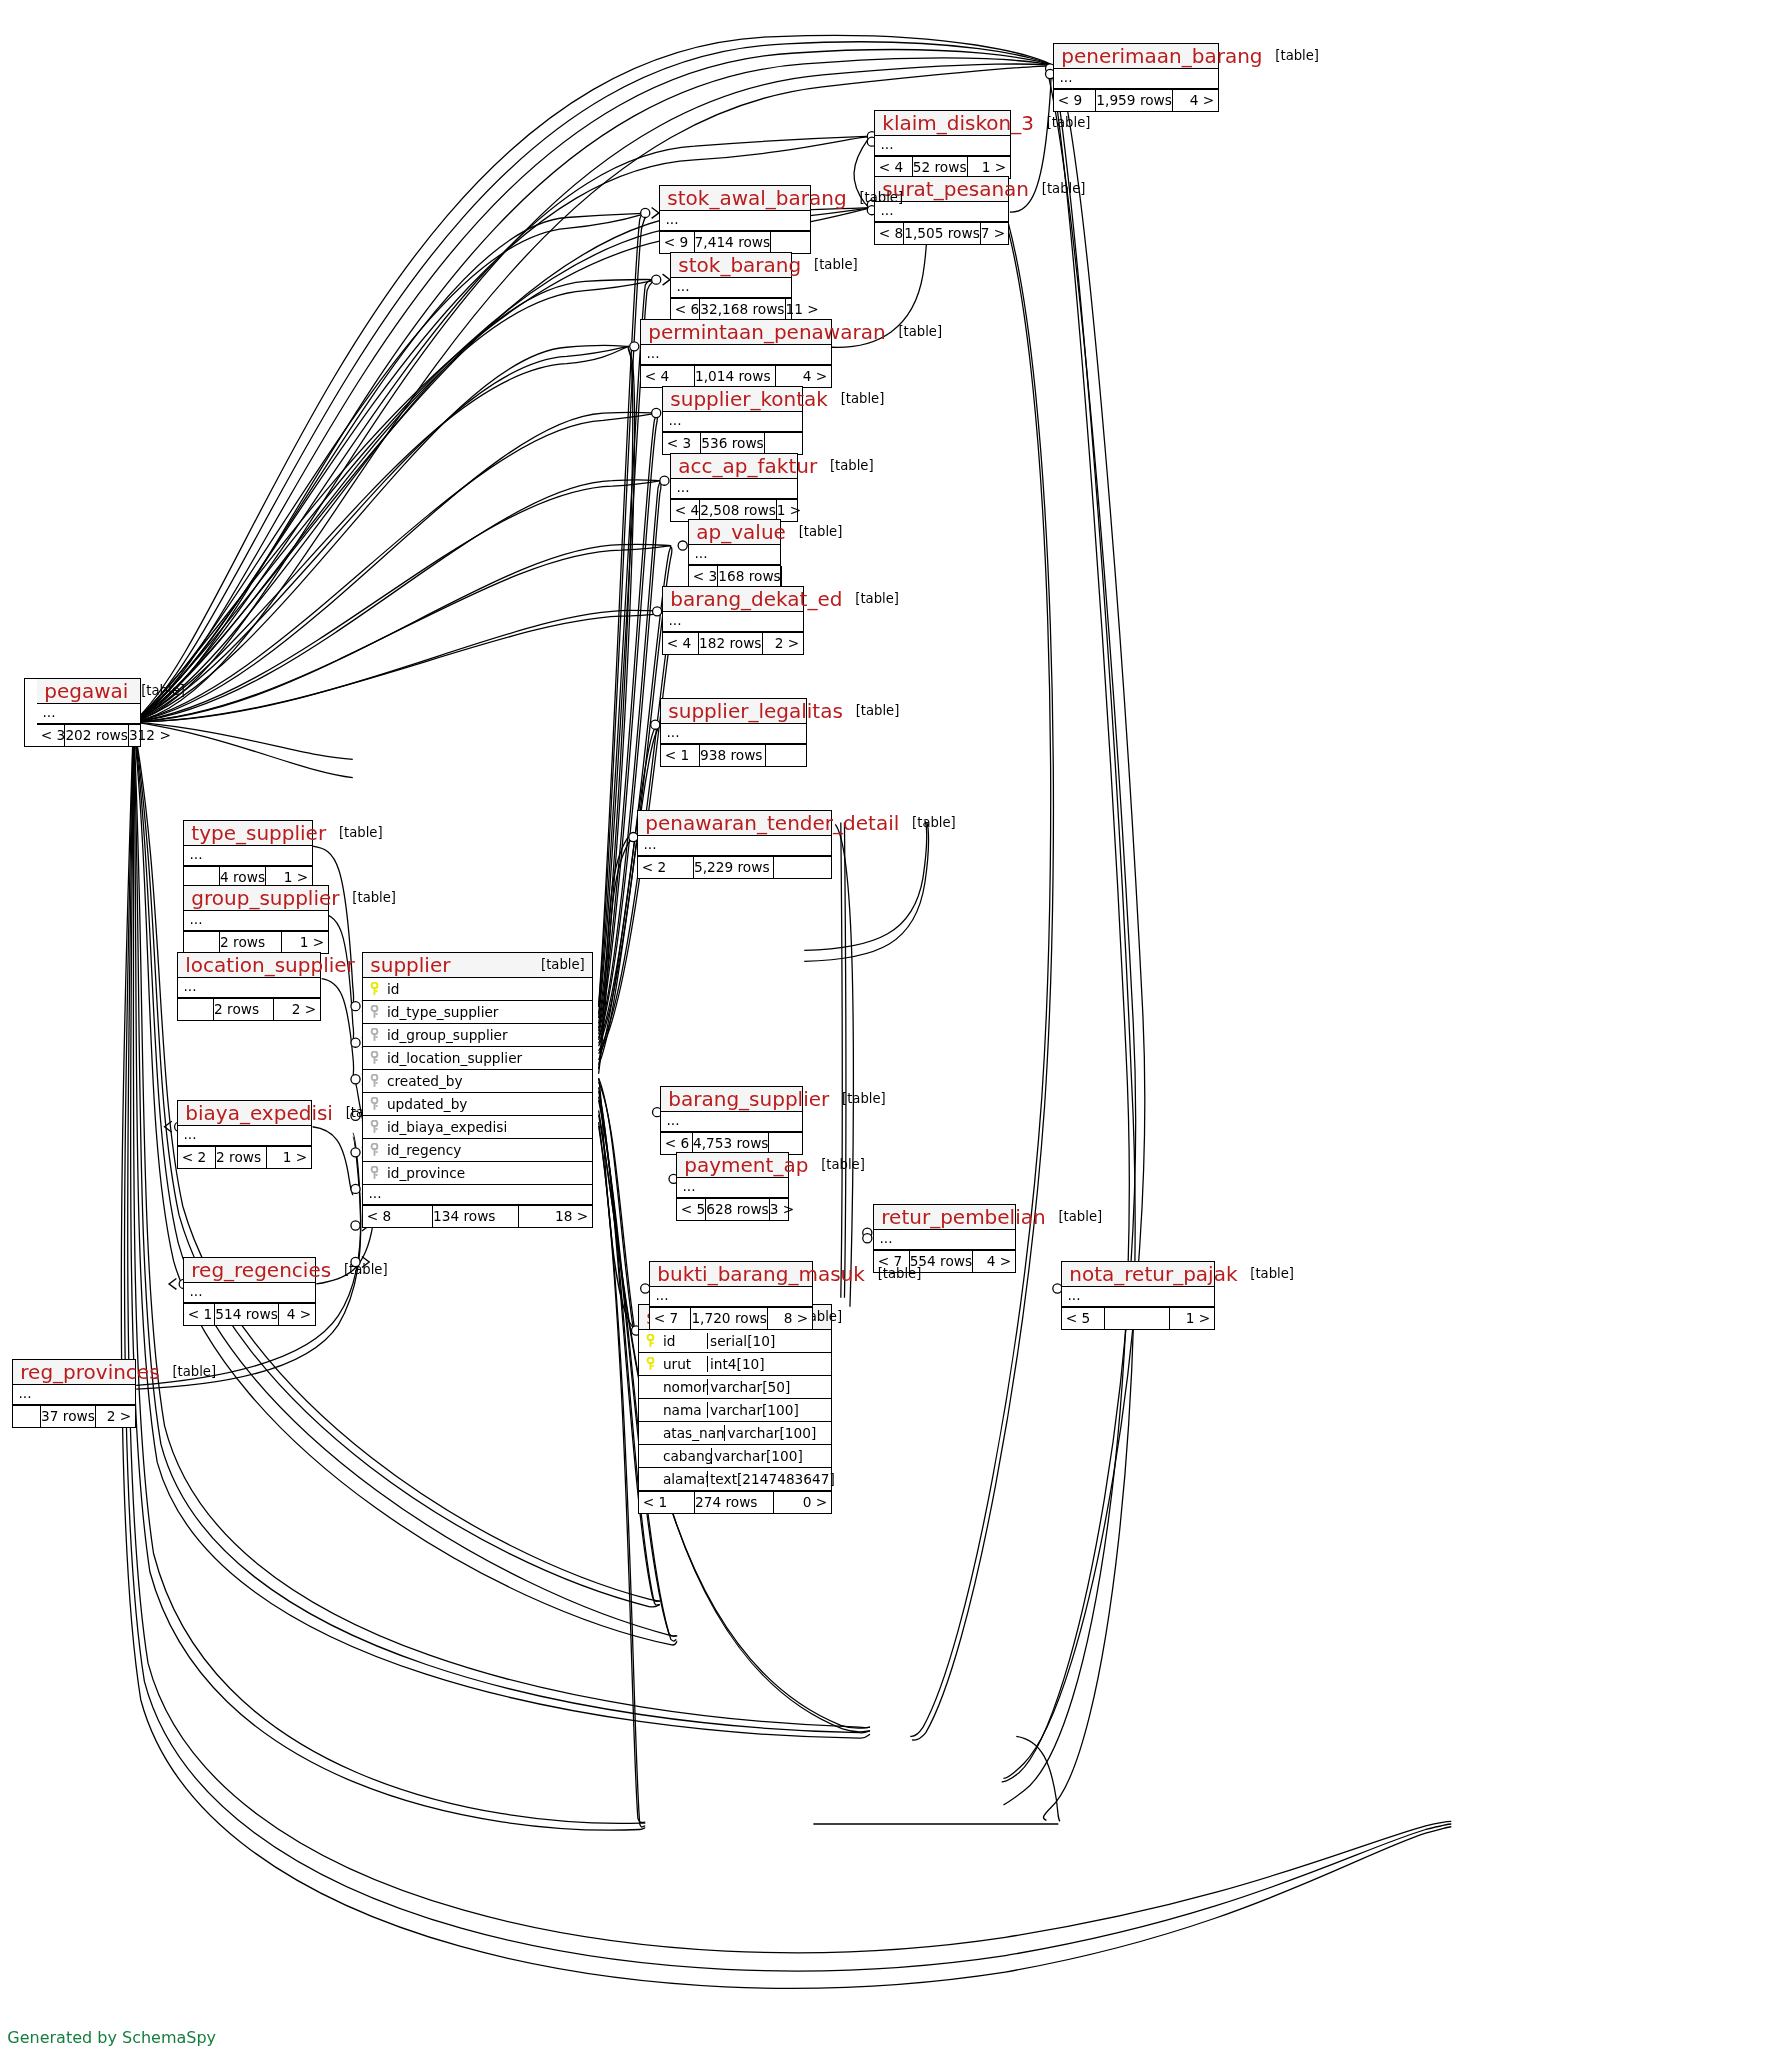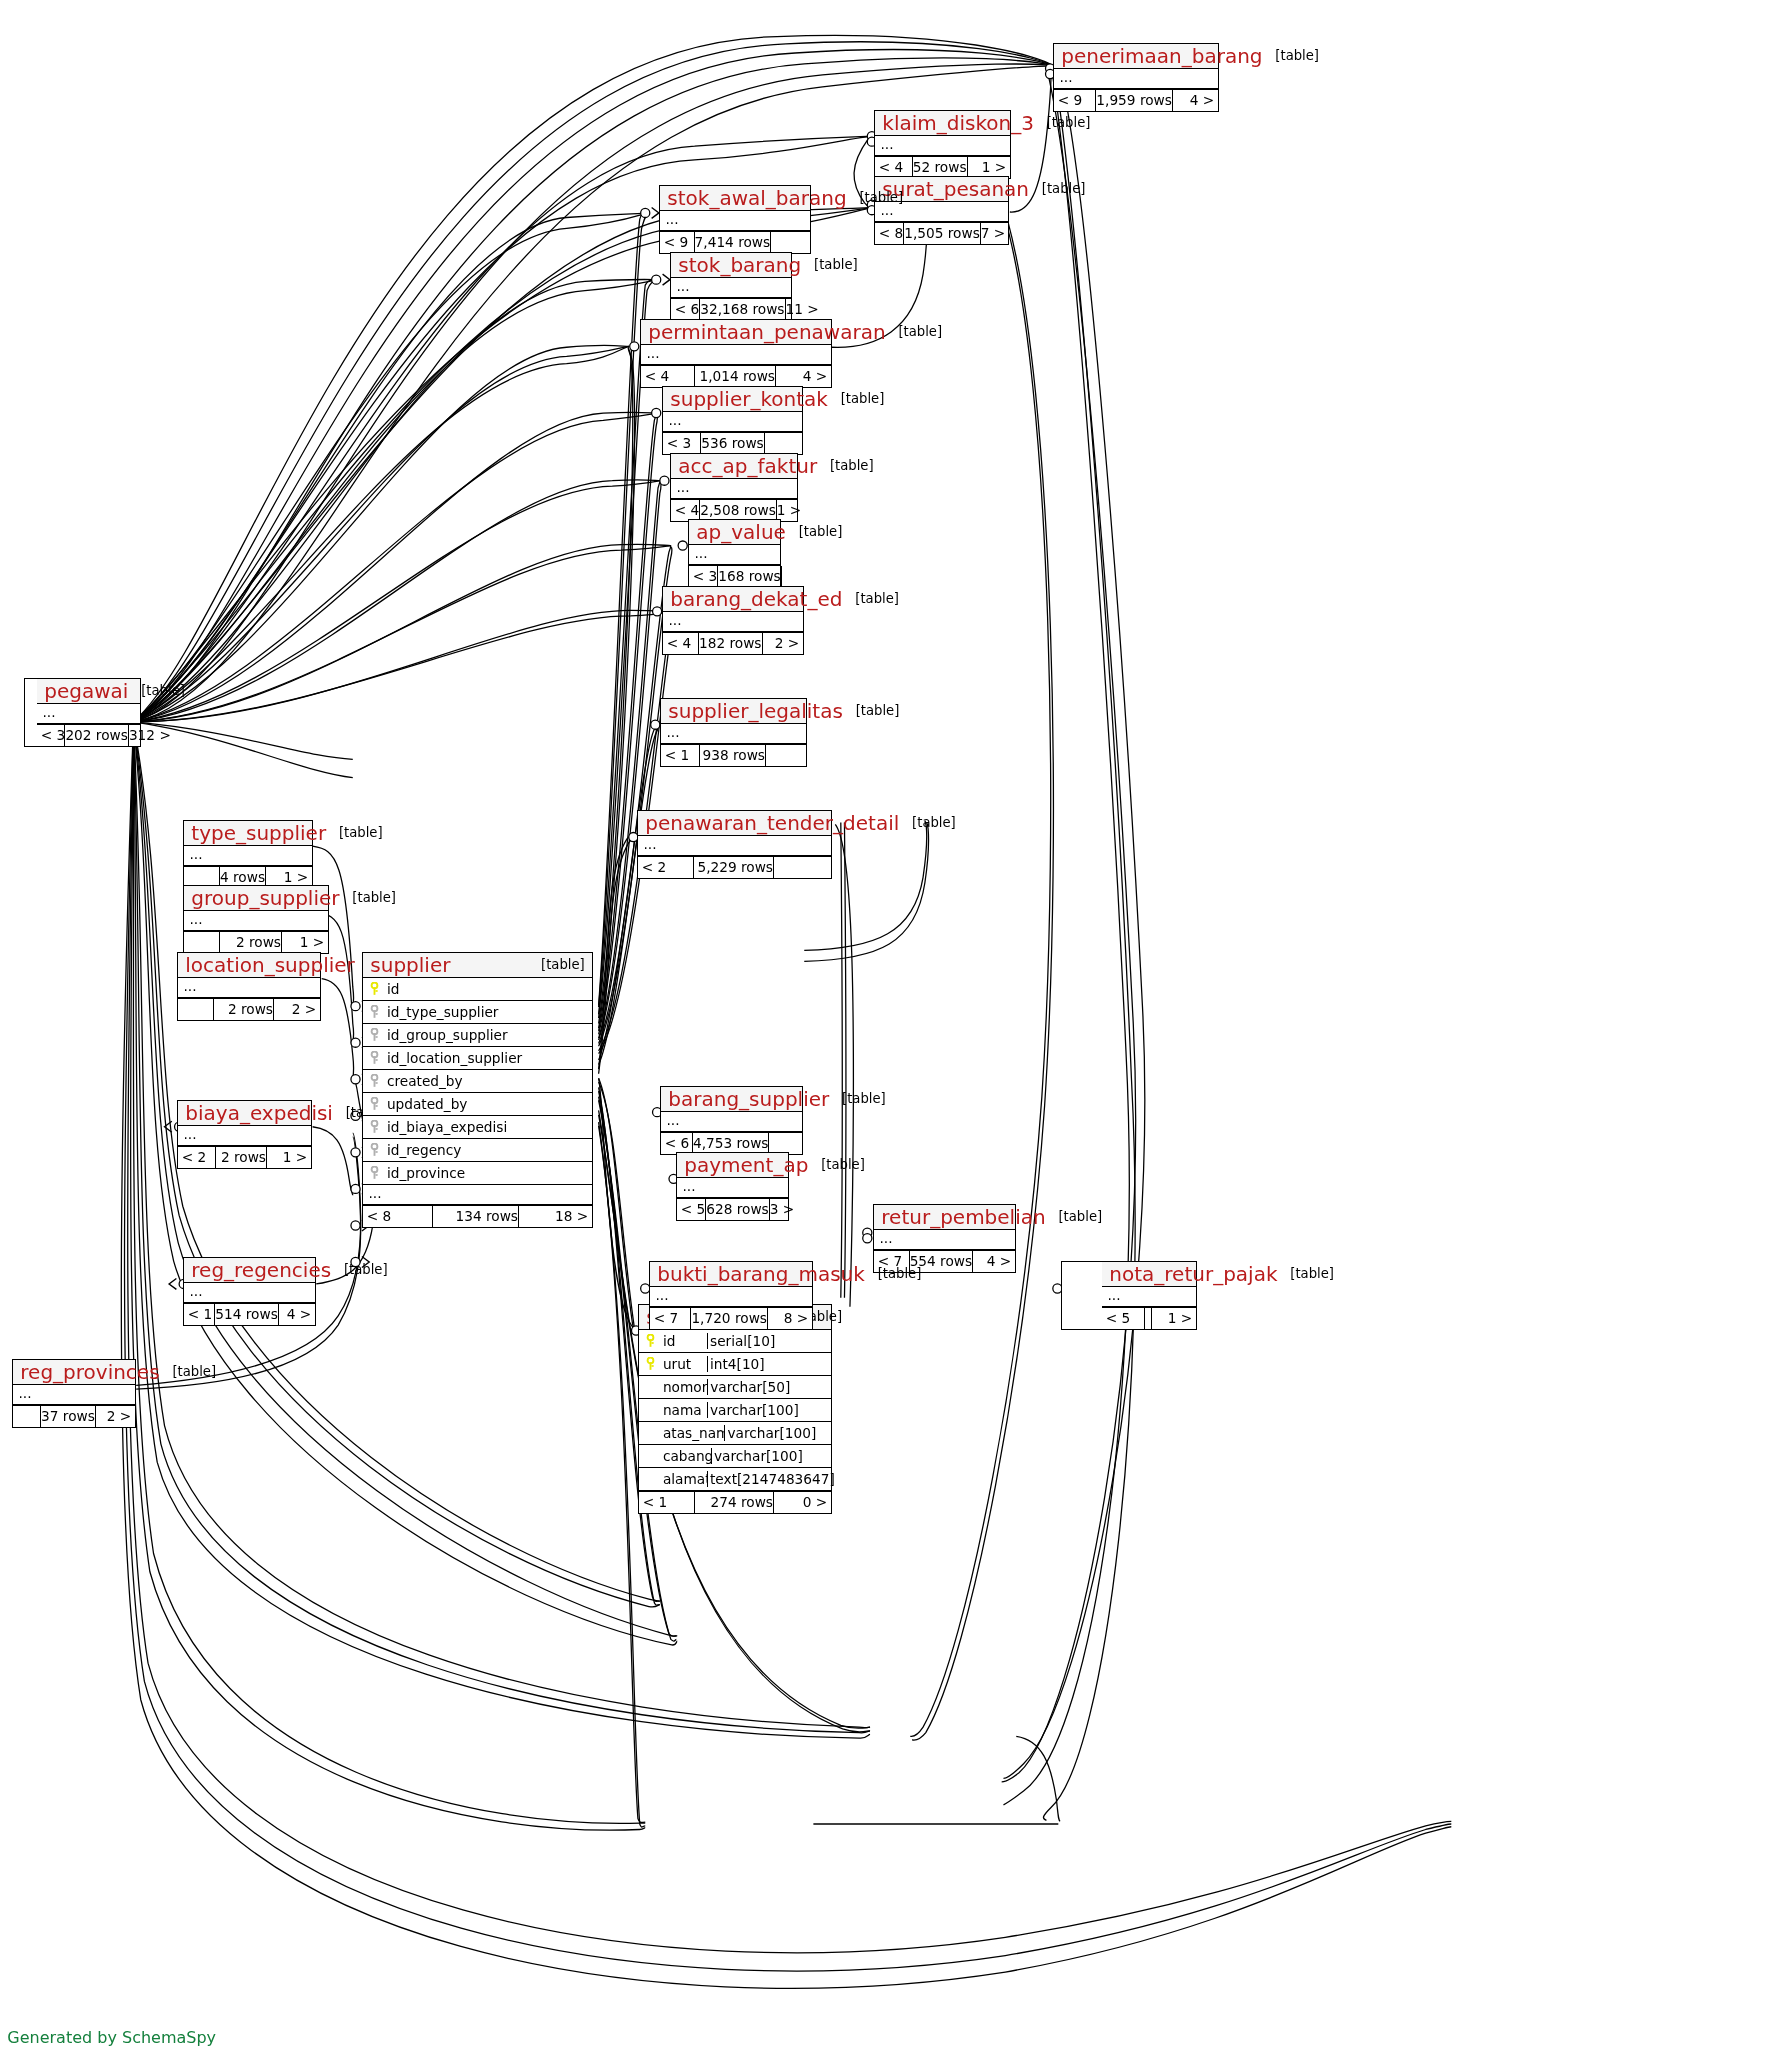--- a/index.html
+++ b/index.html
@@ -111,7 +111,7 @@
   }
   .footer-mid {
     flex: 1 1 auto;
-    text-align: right;
+    text-align: left;
     border-left: 1.2px solid #000000;
     border-right: 1.2px solid #000000;
     white-space: nowrap;

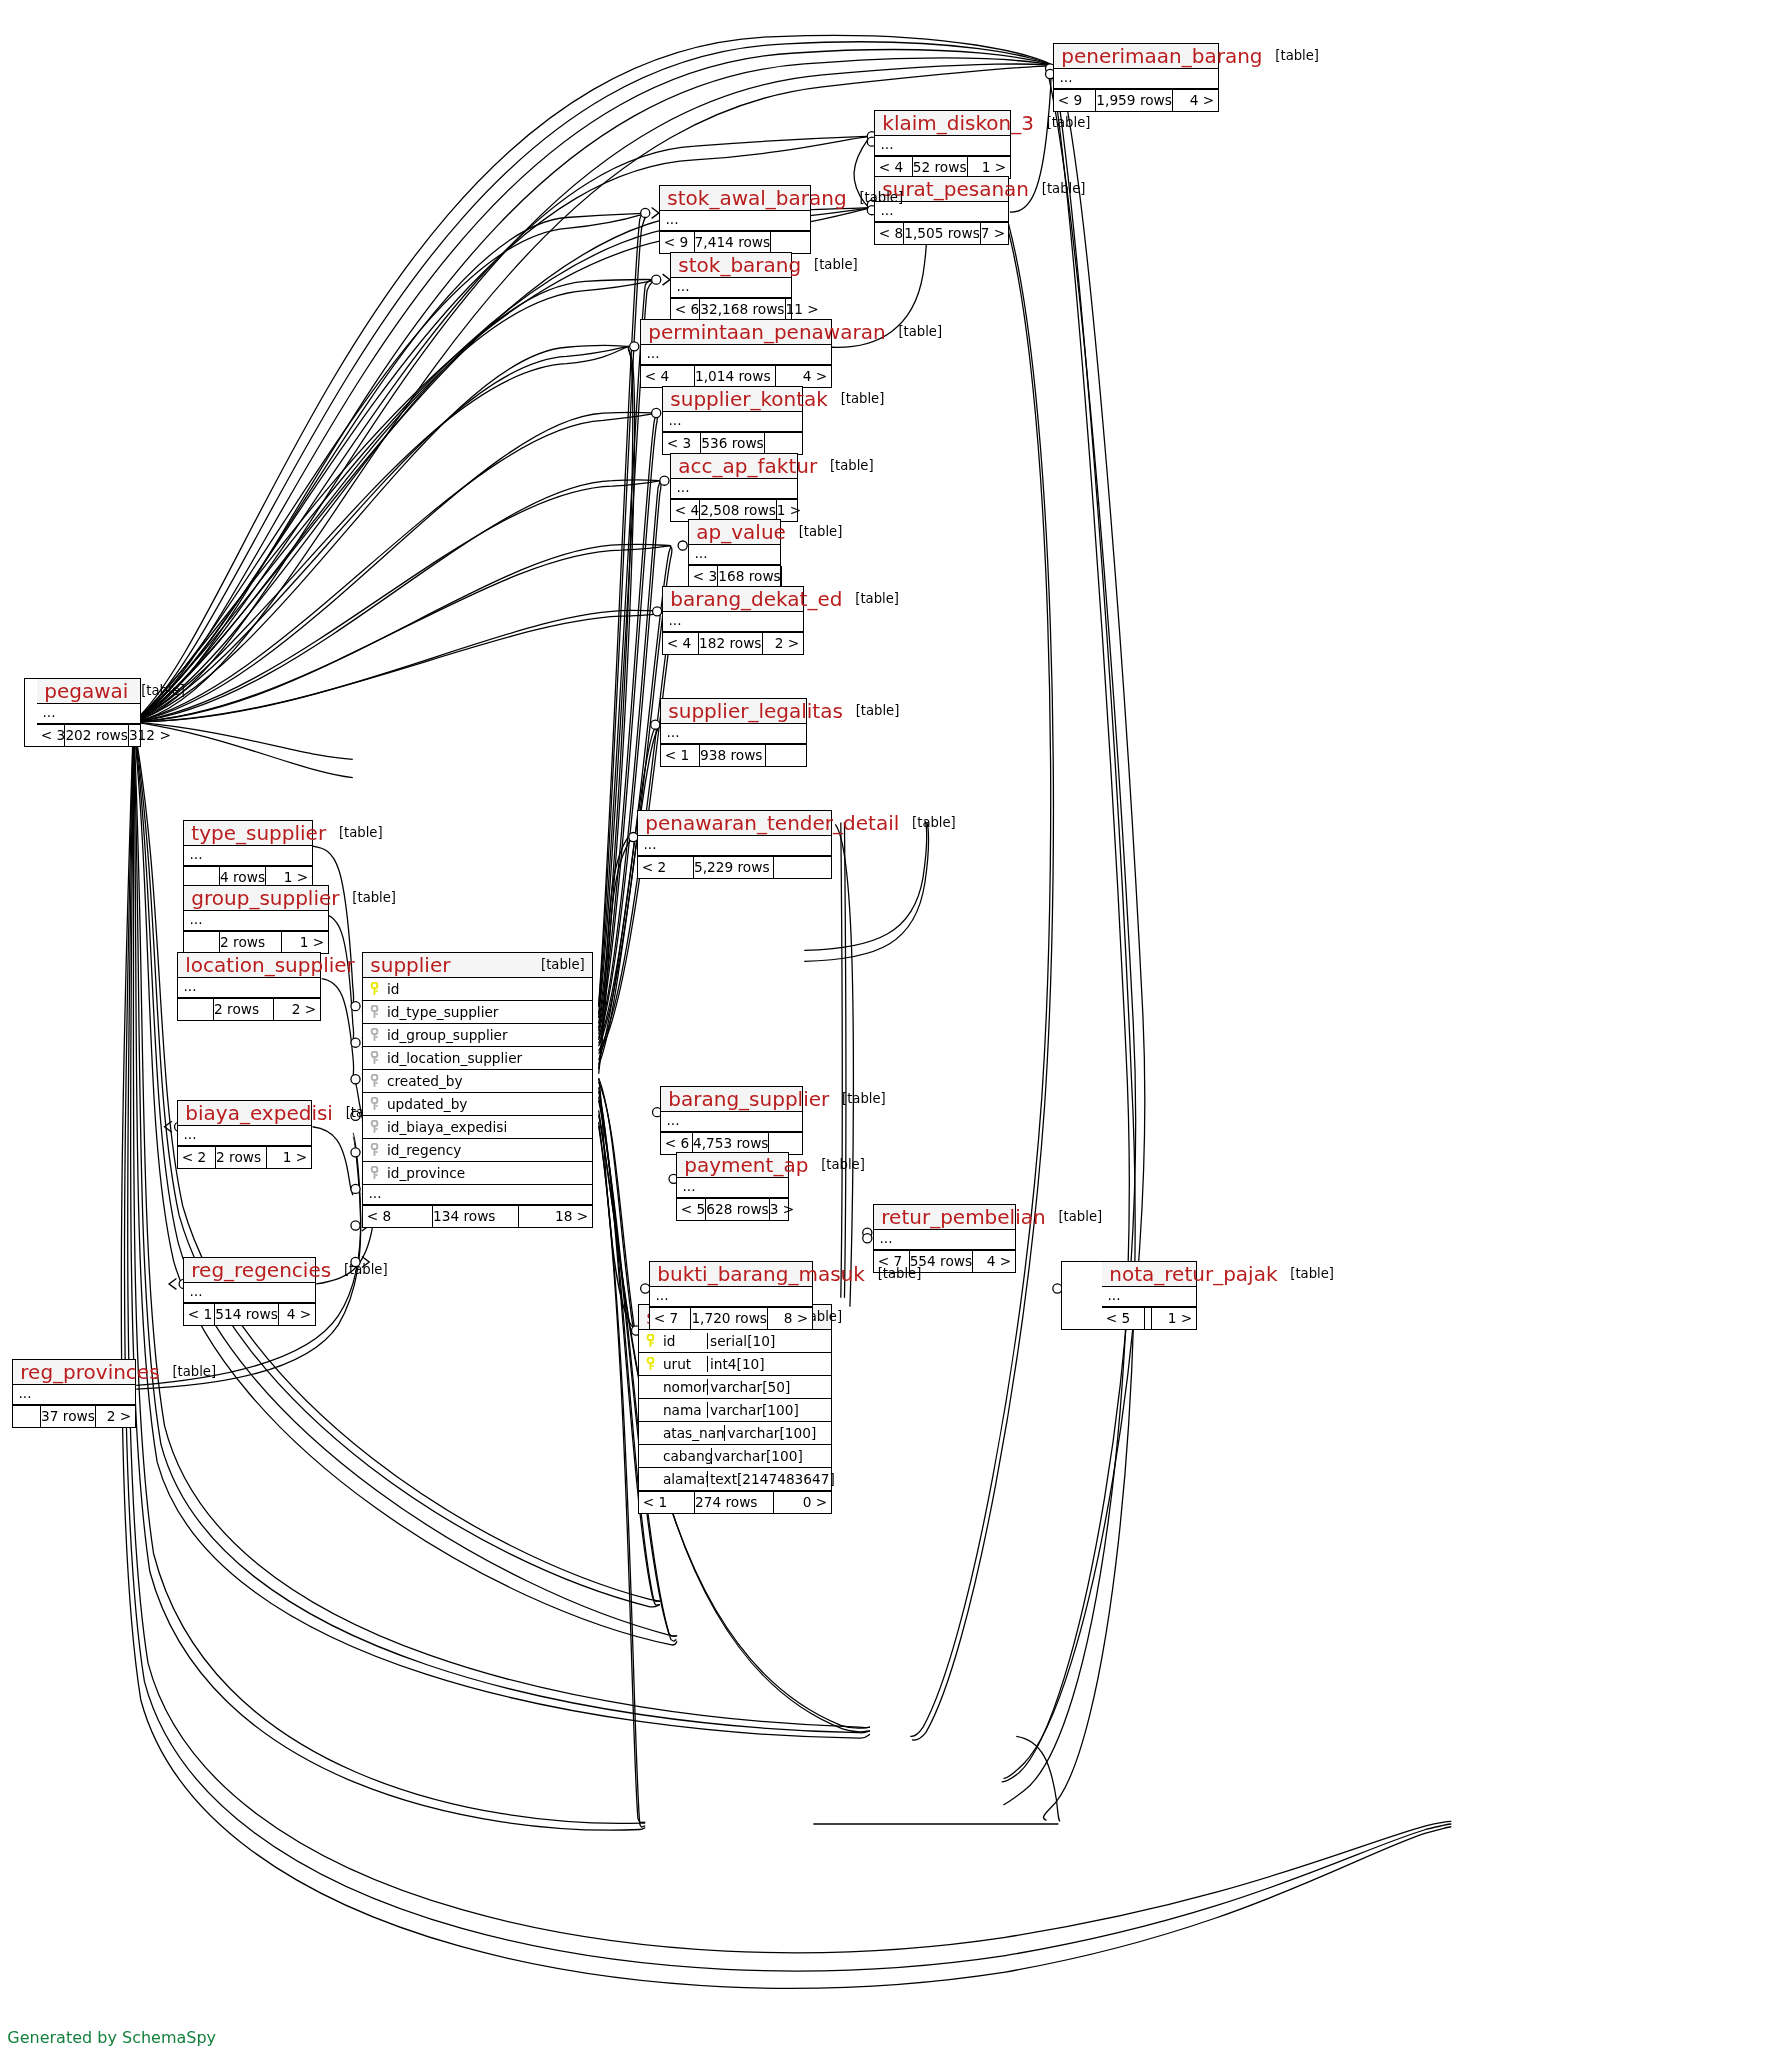--- a/index.html
+++ b/index.html
@@ -777,7 +777,7 @@
         <div class="footer-right" style="width: 48px;">8 &gt;</div>
       </div>
     </div>
-    <div class="table-node" style="left: 1061px; top: 1261px; width: 136px; padding-left: 40px;">
+    <div class="table-node" style="left: 1061px; top: 1261px; width: 154px;">
       <div class="tbl-head">
         <span class="tbl-name">nota_retur_pajak</span>
         <span class="tbl-tag">[table]</span>

